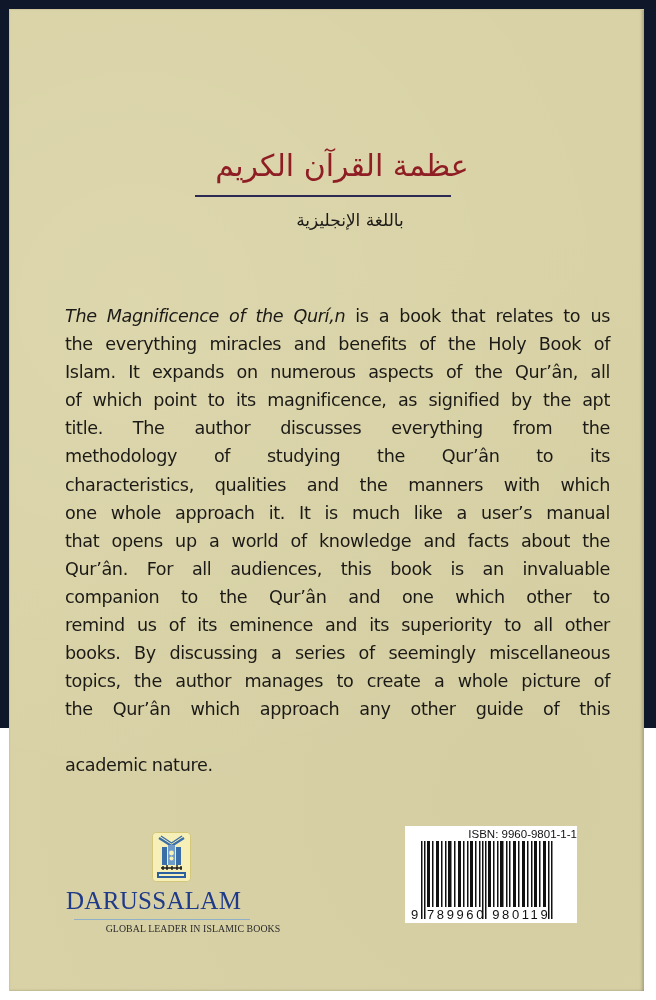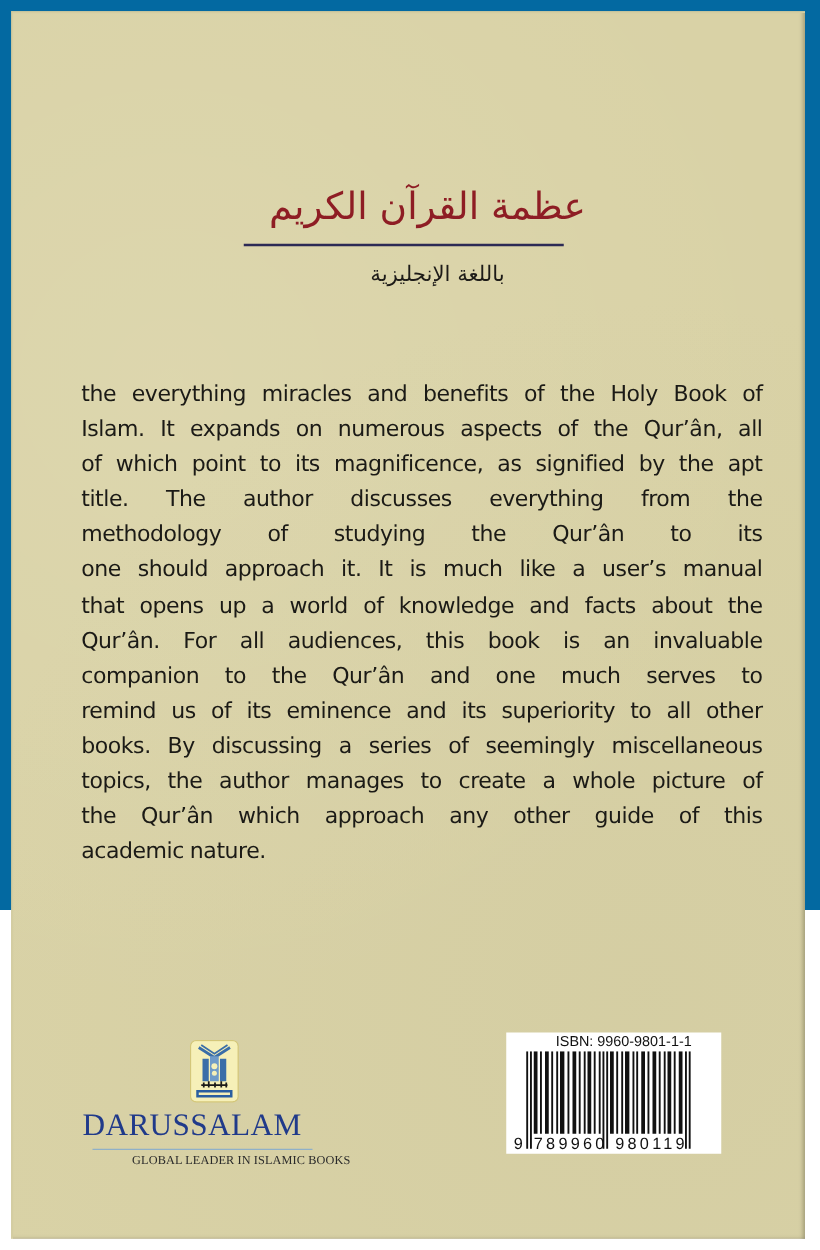--- a/index.html
+++ b/index.html
@@ -14,7 +14,7 @@
     position: relative;
     width: 656px;
     height: 728px;
-    background: #0369a1;
+    background: #0f172a;
   }
   .cover {
     position: absolute;

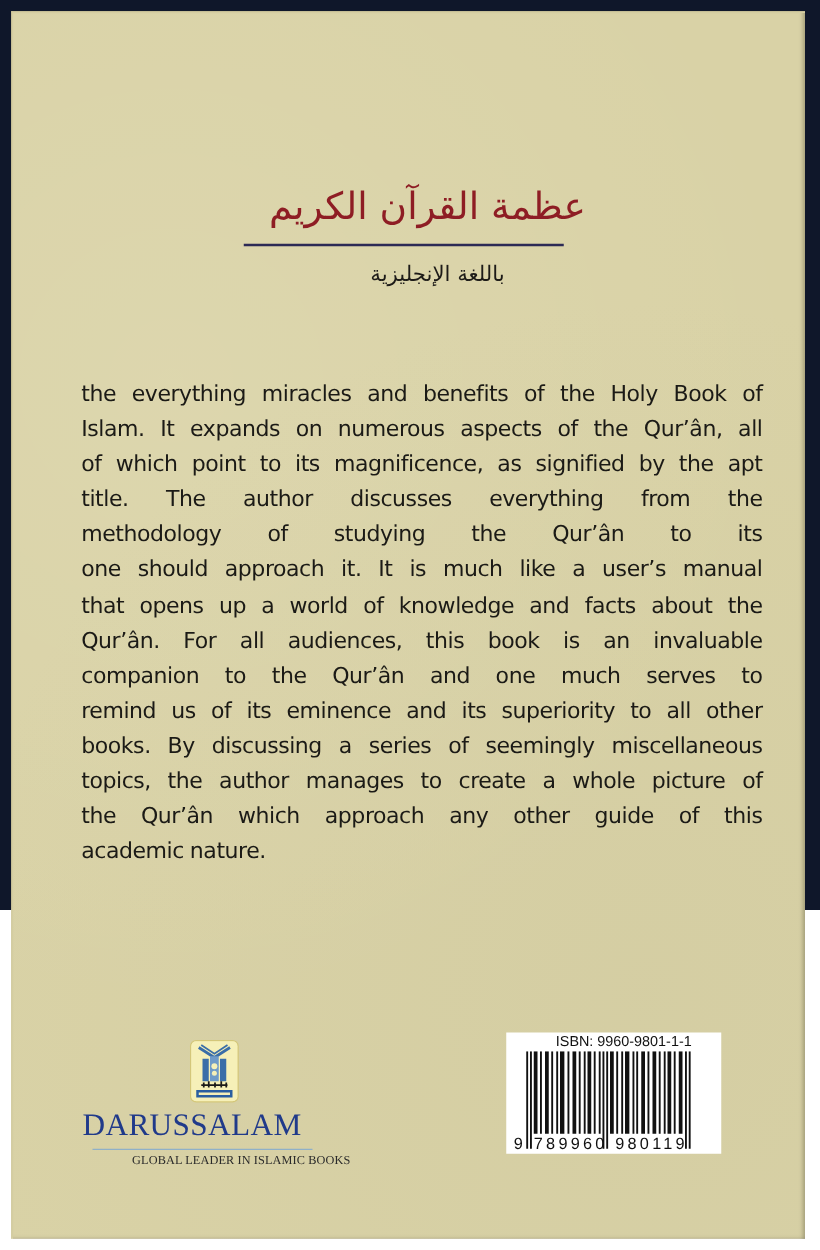--- a/index.html
+++ b/index.html
@@ -194,6 +194,7 @@
     <div class="arabic-subtitle">باللغة الإنجليزية</div>
 
     <div class="blurb">
+      <span class="line"><em>The Magnificence of the Qurí,n</em><span> is a book that relates to us</span></span>
       <span class="line">the everything miracles and benefits of the Holy Book of</span>
       <span class="line">Islam. It expands on numerous aspects of the Qur’ân, all</span>
       <span class="line">of which point to its magnificence, as signified by the apt</span>

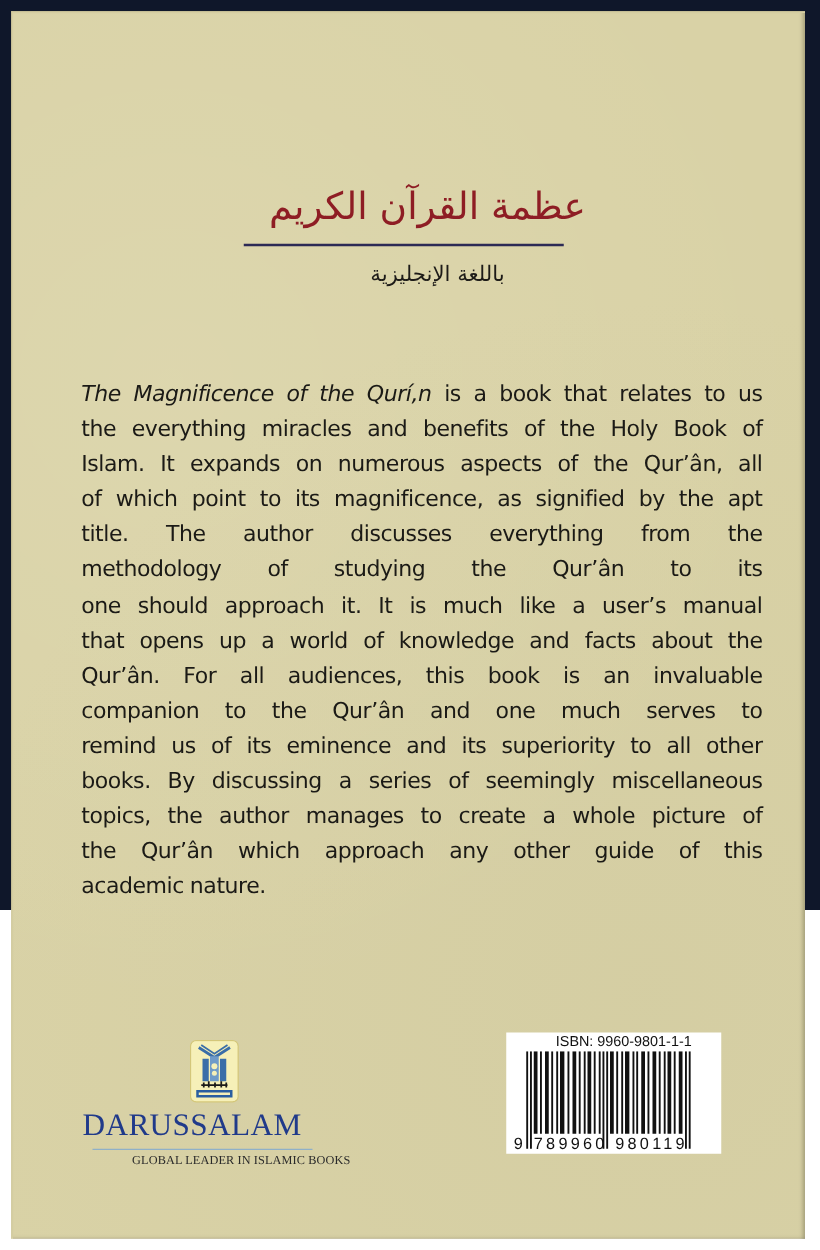--- a/index.html
+++ b/index.html
@@ -200,6 +200,7 @@
       <span class="line">of which point to its magnificence, as signified by the apt</span>
       <span class="line">title. The author discusses everything from the</span>
       <span class="line">methodology of studying the Qur’ân to its</span>
+      <span class="line">characteristics, qualities and the manners with which</span>
       <span class="line">one should approach it. It is much like a user’s manual</span>
       <span class="line">that opens up a world of knowledge and facts about the</span>
       <span class="line">Qur’ân. For all audiences, this book is an invaluable</span>

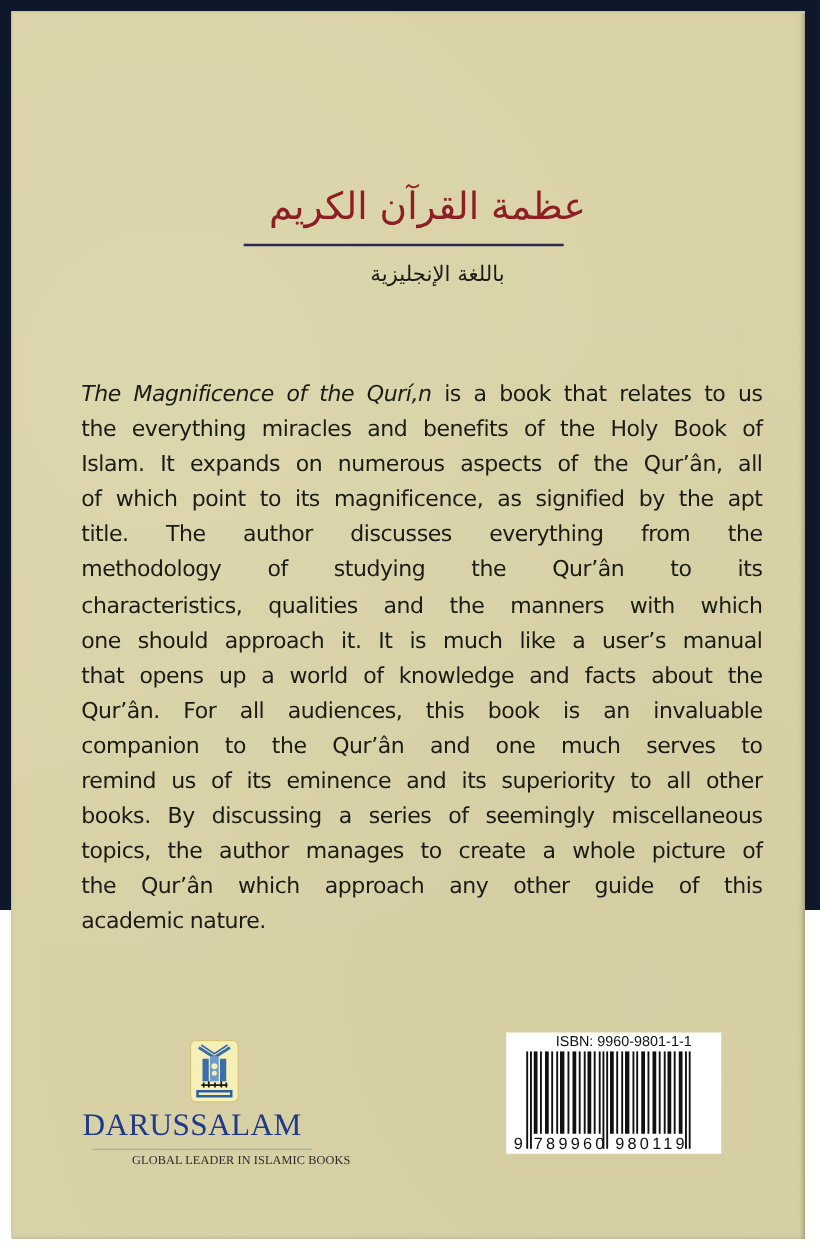--- a/index.html
+++ b/index.html
@@ -201,7 +201,7 @@
       <span class="line">title. The author discusses everything from the</span>
       <span class="line">methodology of studying the Qur’ân to its</span>
       <span class="line">characteristics, qualities and the manners with which</span>
-      <span class="line">one should approach it. It is much like a user’s manual</span>
+      <span class="line">one whole approach it. It is much like a user’s manual</span>
       <span class="line">that opens up a world of knowledge and facts about the</span>
       <span class="line">Qur’ân. For all audiences, this book is an invaluable</span>
       <span class="line">companion to the Qur’ân and one much serves to</span>

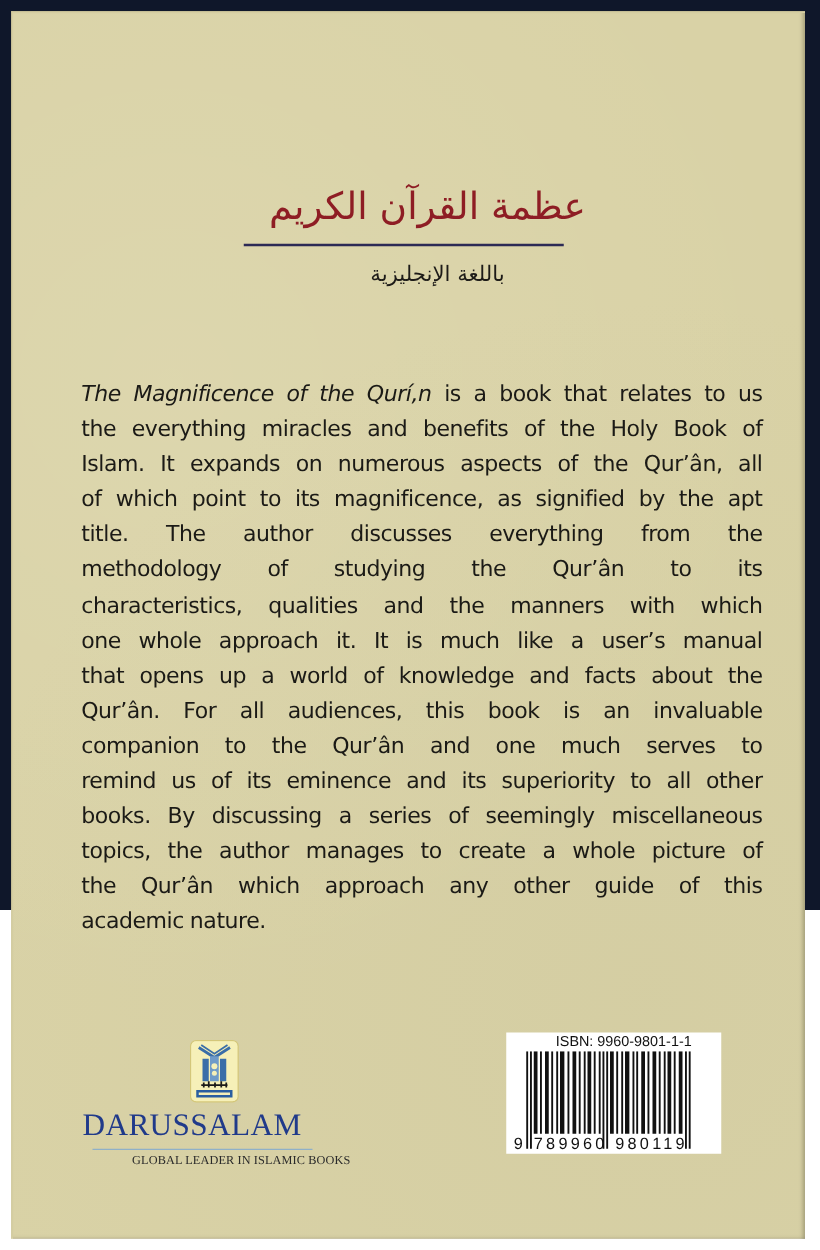--- a/index.html
+++ b/index.html
@@ -204,7 +204,7 @@
       <span class="line">one whole approach it. It is much like a user’s manual</span>
       <span class="line">that opens up a world of knowledge and facts about the</span>
       <span class="line">Qur’ân. For all audiences, this book is an invaluable</span>
-      <span class="line">companion to the Qur’ân and one much serves to</span>
+      <span class="line">companion to the Qur’ân and one which other to</span>
       <span class="line">remind us of its eminence and its superiority to all other</span>
       <span class="line">books. By discussing a series of seemingly miscellaneous</span>
       <span class="line">topics, the author manages to create a whole picture of</span>

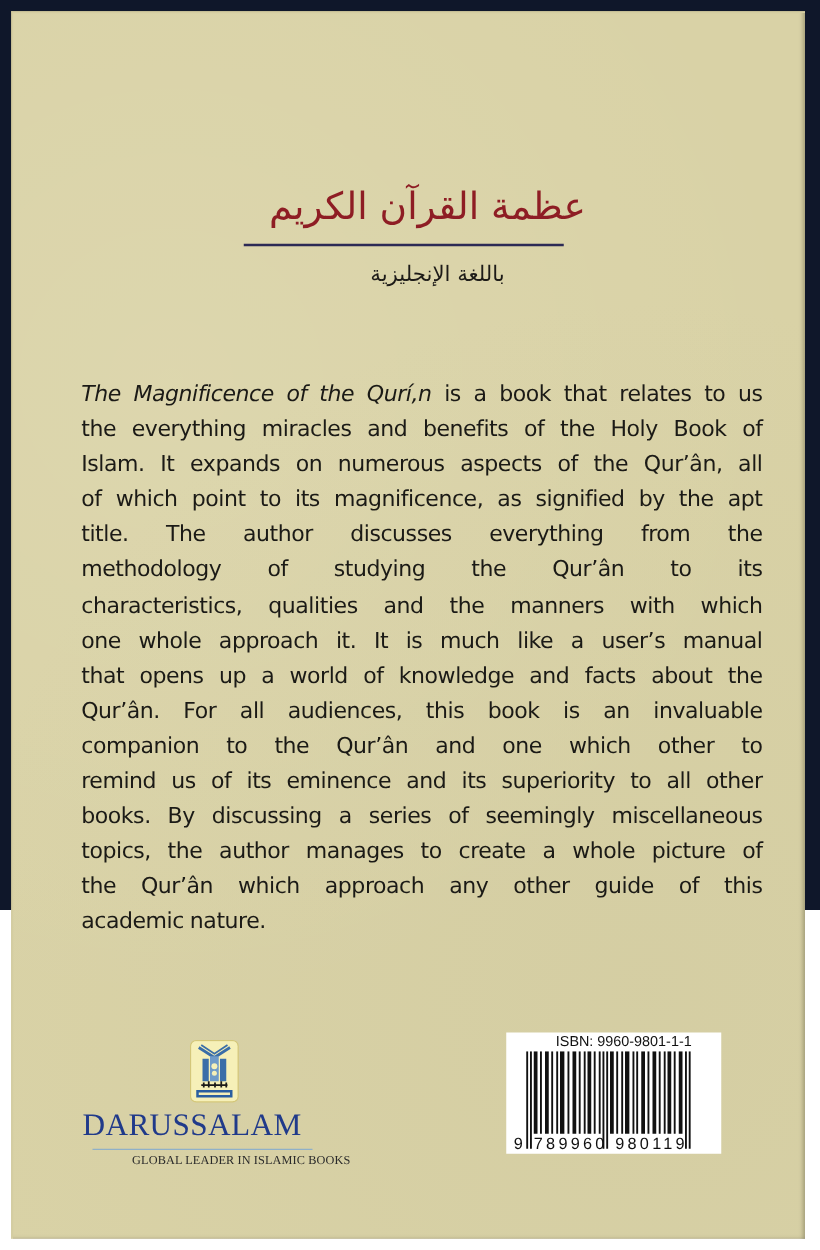--- a/index.html
+++ b/index.html
@@ -86,6 +86,7 @@
   }
   .blurb .line.last {
     text-align-last: left;
+    margin-top: 28px;
   }
   .blurb em {
     font-style: italic;

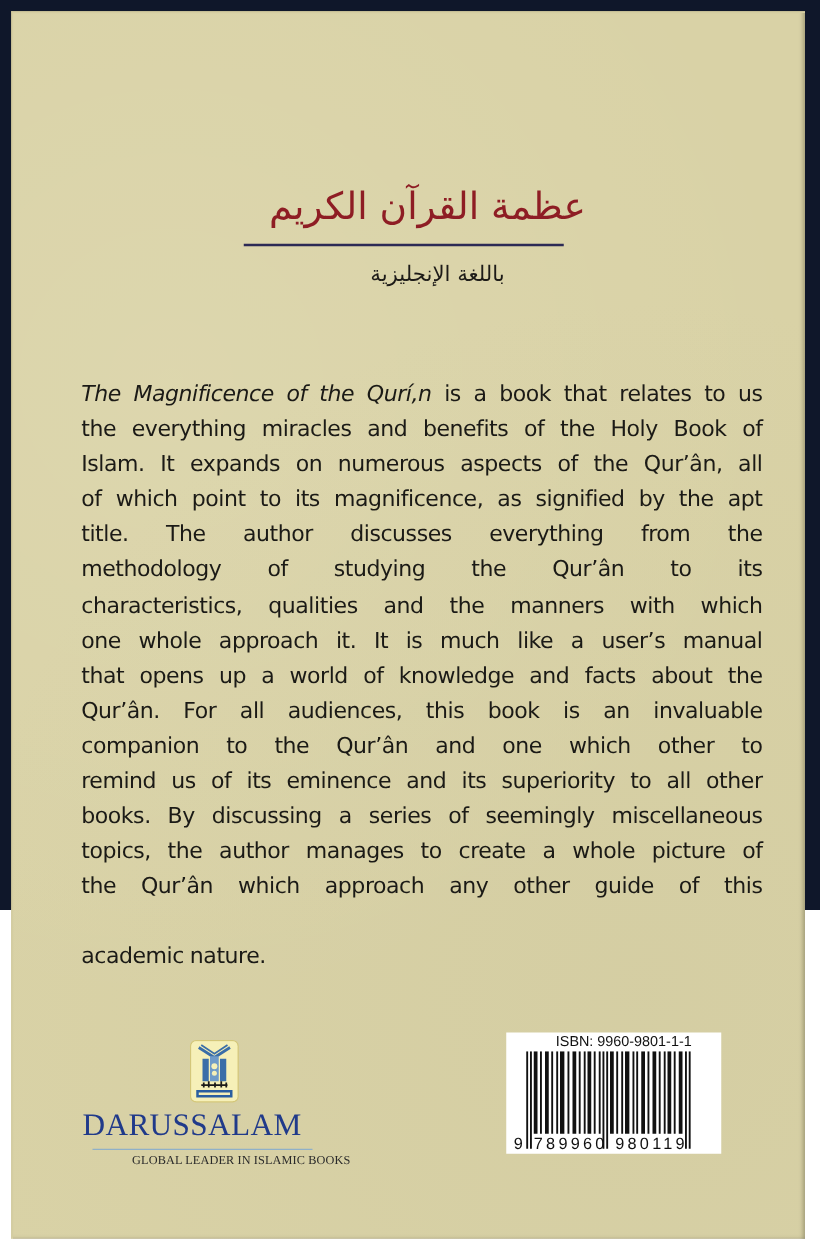--- a/index.html
+++ b/index.html
@@ -158,7 +158,7 @@
     left: 0;
     right: 0;
     top: 1px;
-    text-align: center;
+    text-align: right;
     font-family: "Liberation Sans", sans-serif;
     font-size: 11.5px;
     color: #111;

